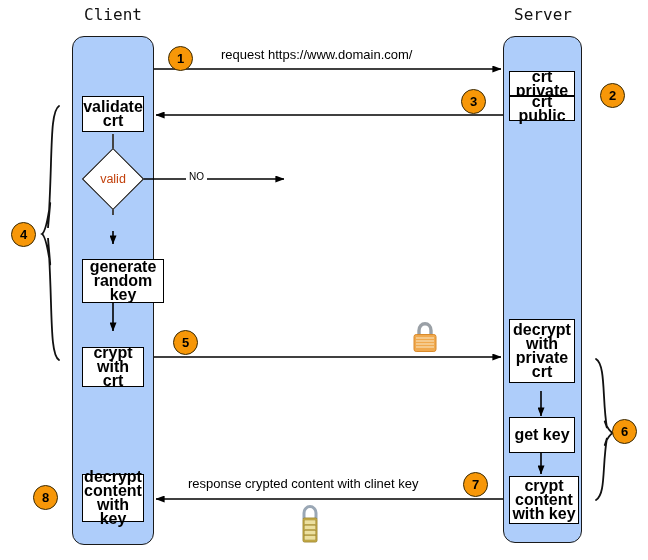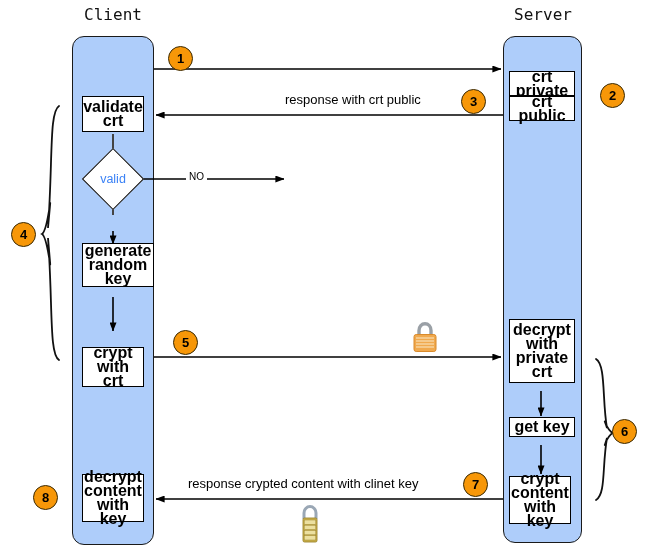--- a/index.html
+++ b/index.html
@@ -211,6 +211,7 @@
 with key</span>
   </div>
 
+  <div class="msg-label" style="left:221px; top:47px;">request https://www.domain.com/</div>
   <div class="msg-label" style="left:285px; top:92px;">response with crt public</div>
   <div class="msg-label" style="left:188px; top:476px;">response crypted content with clinet key</div>
 

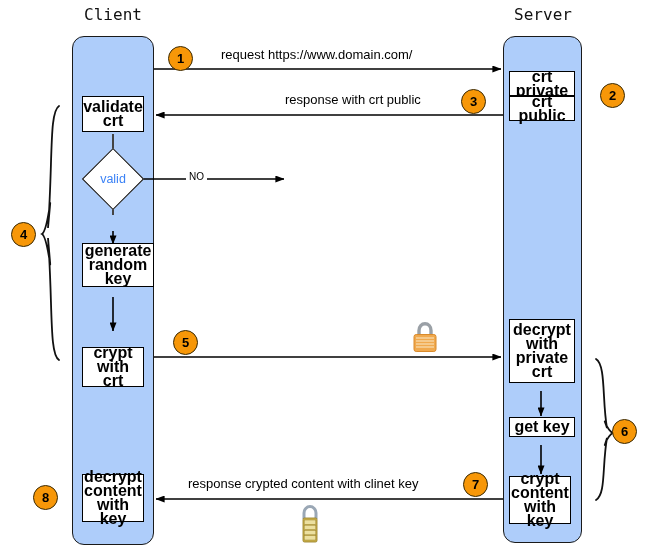--- a/index.html
+++ b/index.html
@@ -212,7 +212,6 @@
   </div>
 
   <div class="msg-label" style="left:221px; top:47px;">request https://www.domain.com/</div>
-  <div class="msg-label" style="left:285px; top:92px;">response with crt public</div>
   <div class="msg-label" style="left:188px; top:476px;">response crypted content with clinet key</div>
 
   <div class="step" style="left:168px; top:46px;">1</div>

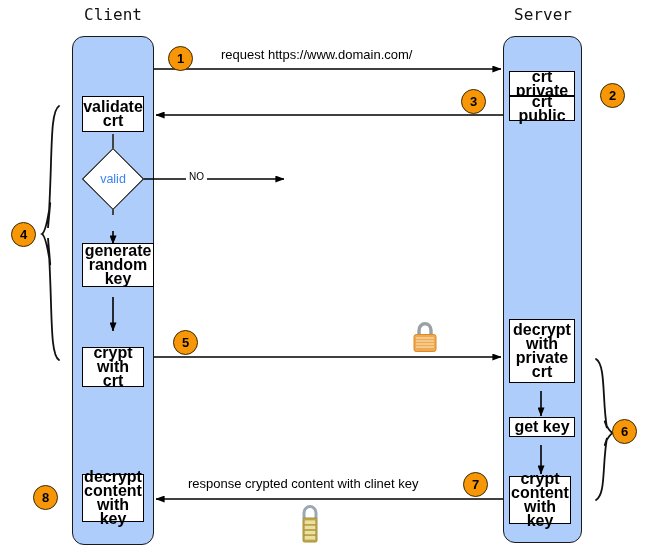--- a/index.html
+++ b/index.html
@@ -69,7 +69,7 @@
     align-items: center;
     justify-content: center;
     font-size: 12.5px;
-    color: #3b82f6;
+    color: #c2410c;
   }
   .msg-label {
     position: absolute;

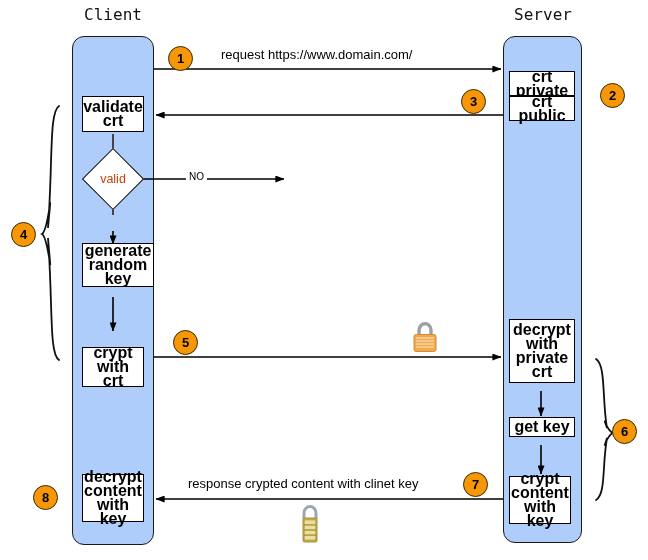--- a/index.html
+++ b/index.html
@@ -169,7 +169,7 @@
   <div class="edge-label" style="left:186px; top:171px;">NO</div>
   <div class="edge-label" style="left:96px; top:215px; background:#aecdfa;margin-top:43px;">YES</div>
 
-  <div class="pbox" style="left:82px; top:243px; width:72px; height:44px;">
+  <div class="pbox" style="left:82px; top:259px; width:82px; height:44px;">
     <span style="white-space:pre-line;">generate
 random
 key</span>

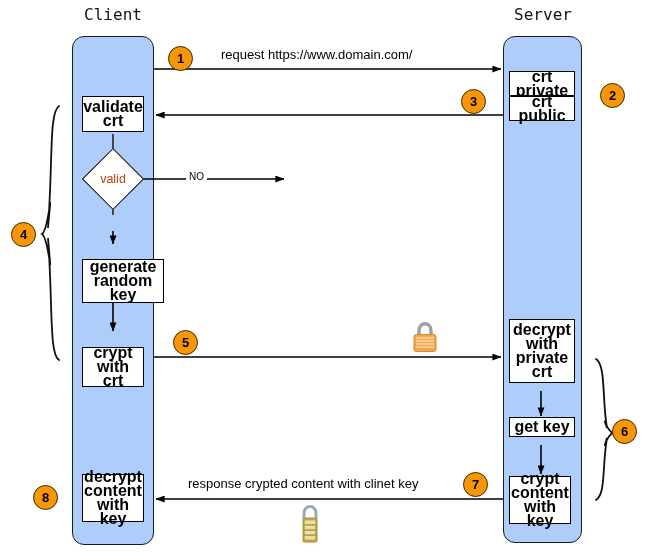--- a/index.html
+++ b/index.html
@@ -201,7 +201,7 @@
 crt</span>
   </div>
 
-  <div class="pbox" style="left:509px; top:417px; width:66px; height:20px;justify-content:center;">
+  <div class="pbox" style="left:509px; top:417px; width:66px; height:36px;justify-content:center;">
     <span>get key</span>
   </div>
 

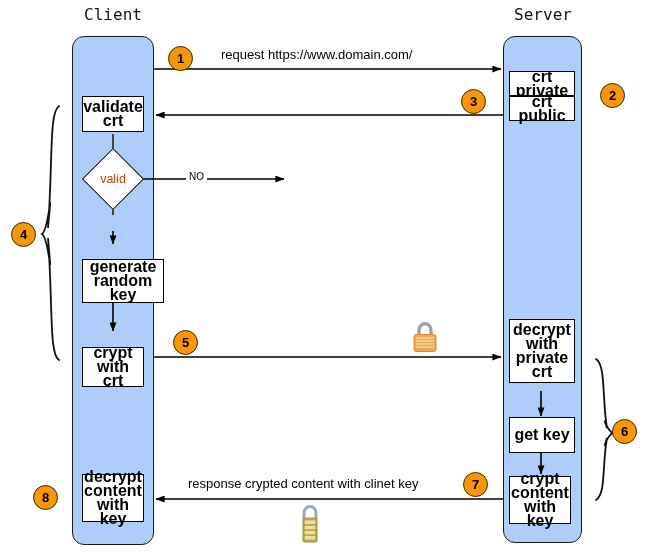--- a/index.html
+++ b/index.html
@@ -205,7 +205,7 @@
     <span>get key</span>
   </div>
 
-  <div class="pbox" style="left:509px; top:476px; width:62px; height:48px;">
+  <div class="pbox" style="left:509px; top:476px; width:70px; height:48px;">
     <span style="white-space:pre-line;">crypt
 content
 with key</span>

